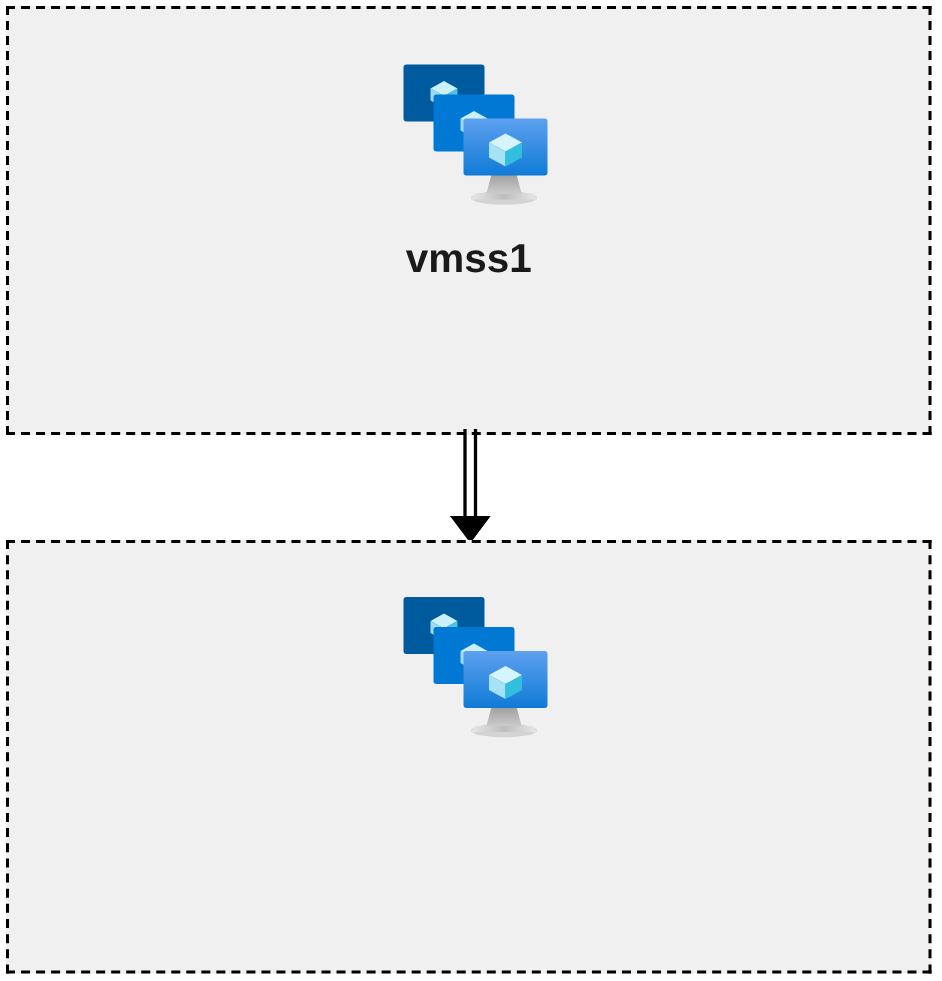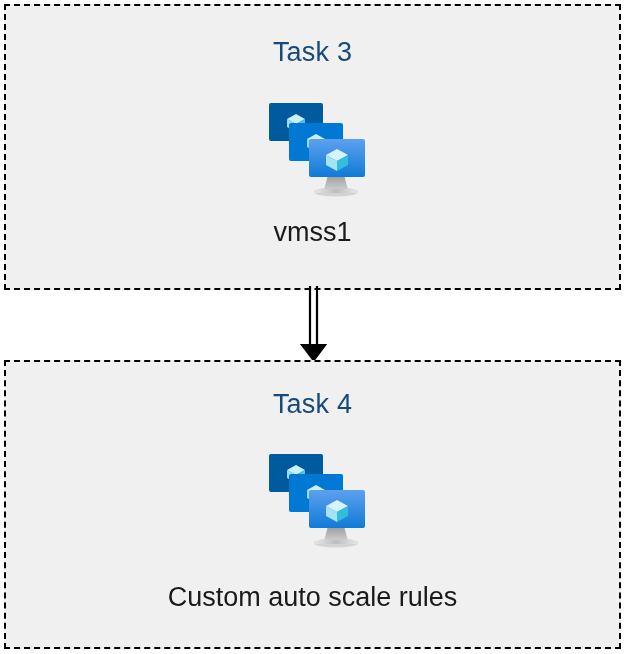--- a/index.html
+++ b/index.html
@@ -106,7 +106,6 @@
   <div class="panel" id="panel-task3">
     <div class="panel-inner">
 
-      <div class="task-title">Task 3</div>
 
       <div class="vmss-icon">
         <svg width="116" height="104" viewBox="0 0 116 104" xmlns="http://www.w3.org/2000/svg">

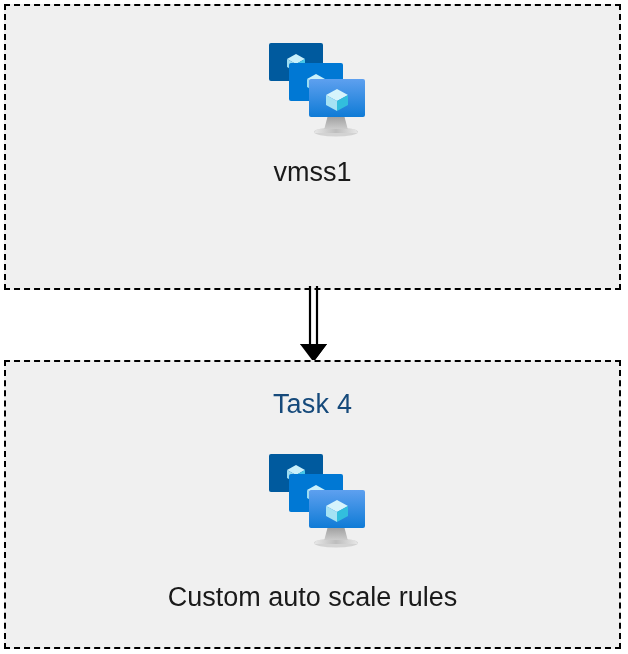--- a/index.html
+++ b/index.html
@@ -71,7 +71,7 @@
     color: #1a1a1a;
     font-size: 27px;
     line-height: 33px;
-    font-weight: 400;
+    font-weight: 700;
     white-space: nowrap;
   }
   #panel-task3 .node-labels { margin-top: 17px; }

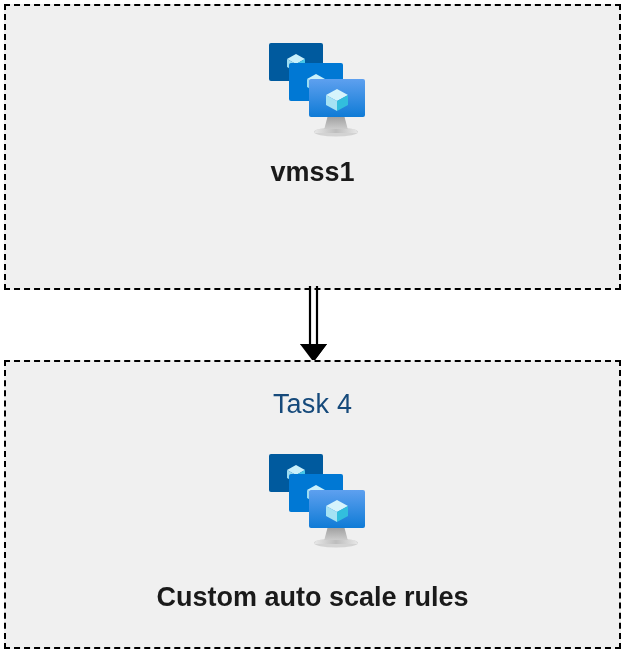--- a/index.html
+++ b/index.html
@@ -176,7 +176,6 @@
   <div class="panel" id="panel-task4">
     <div class="panel-inner">
 
-      <div class="task-title">Task 4</div>
 
       <div class="vmss-icon">
         <svg width="116" height="104" viewBox="0 0 116 104" xmlns="http://www.w3.org/2000/svg">

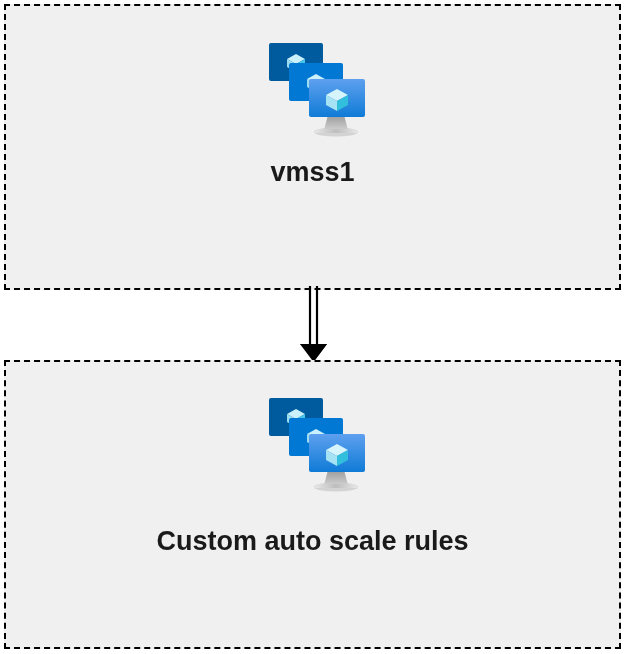--- a/index.html
+++ b/index.html
@@ -222,9 +222,6 @@
         </svg>
       </div>
 
-      <div class="node-labels">
-        <div>Custom auto scale rules</div>
-      </div>
 
     </div>
   </div>

